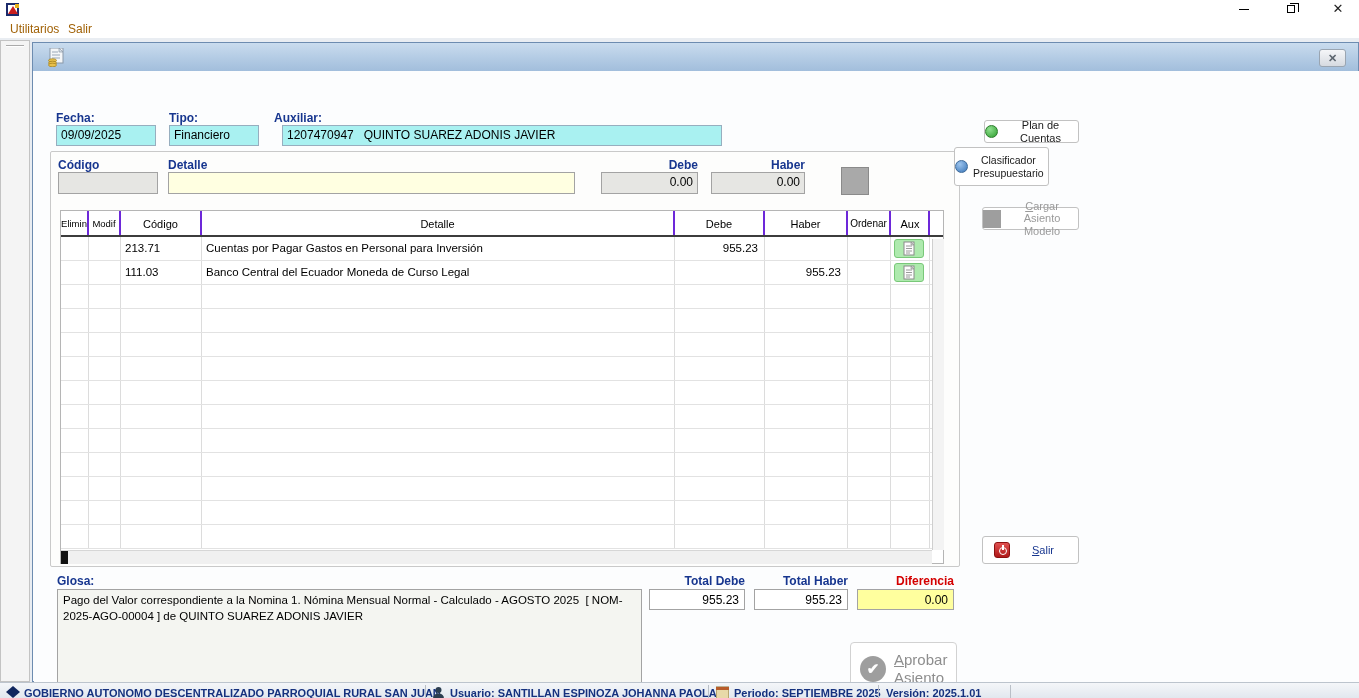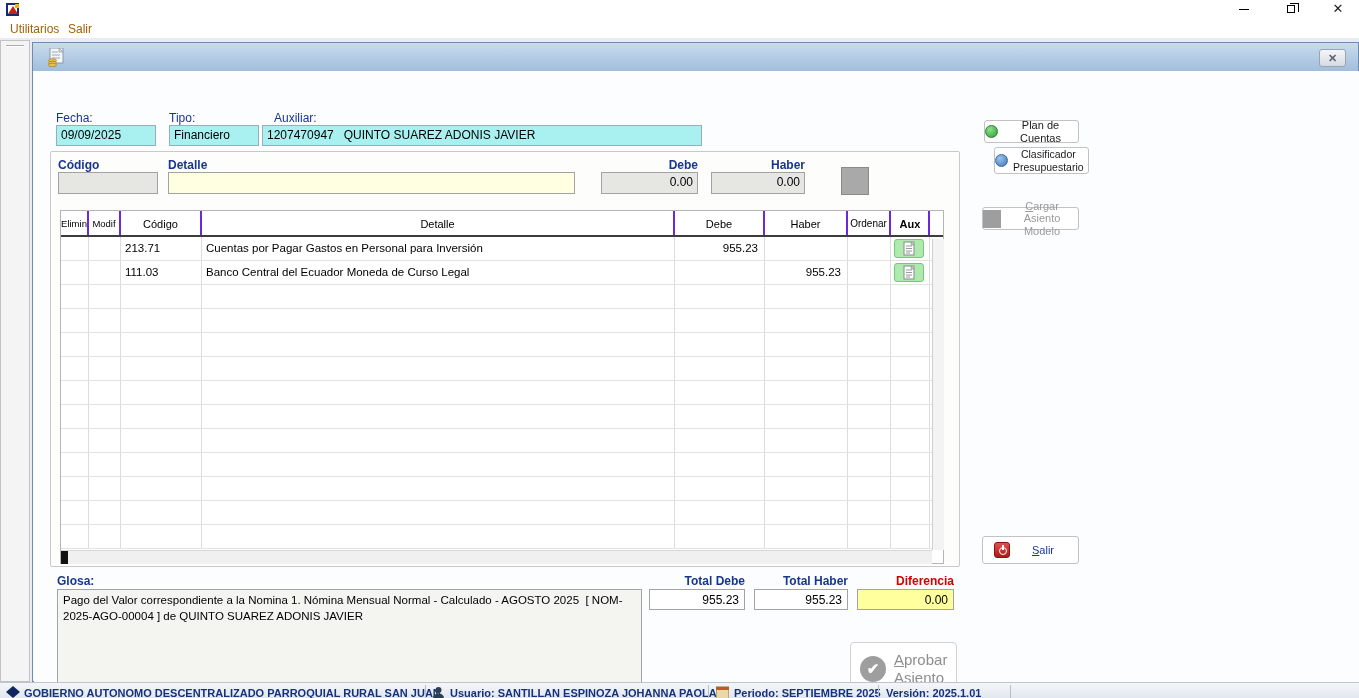--- a/index.html
+++ b/index.html
@@ -37,7 +37,7 @@
   #child-body { position:absolute; left:1px; top:28px; width:1325px; height:611px; background:#fcfdfe; }
 
   
-  .lbl { position:absolute; font-size:12px; color:#17368f; }
+  .lbl { position:absolute; font-size:12px; color:#17368f;font-weight:bold; }
   .lbl.b { font-weight:bold; }
   .fld { position:absolute; border:1px solid #97aebf; font-size:12px; color:#000;
     padding:2px 4px; white-space:pre; overflow:hidden; }

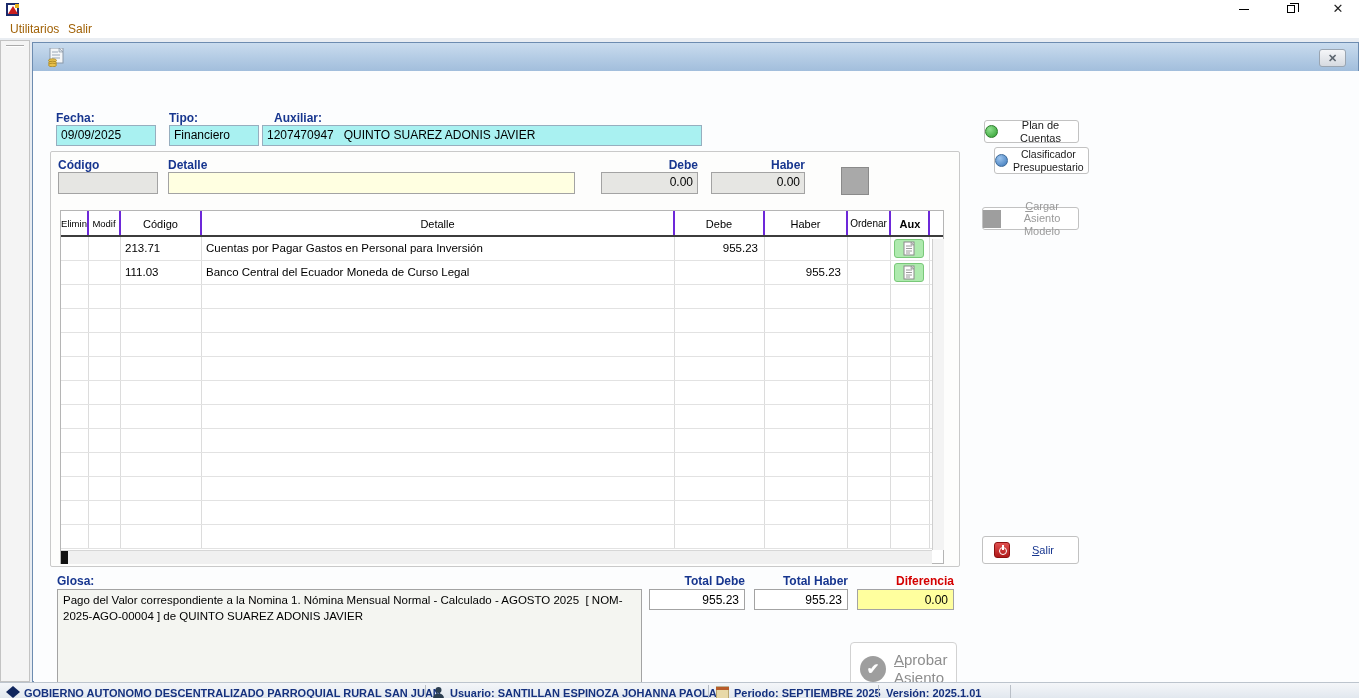--- a/index.html
+++ b/index.html
@@ -159,7 +159,7 @@
       <span class="lbl" style="left:240px;top:40px">Auxiliar:</span>
       <div class="fld cyan" style="left:22px;top:54px;width:100px;height:21px">09/09/2025</div>
       <div class="fld cyan" style="left:135px;top:54px;width:90px;height:21px">Financiero</div>
-      <div class="fld cyan" style="left:228px;top:54px;width:440px;height:21px">1207470947   QUINTO SUAREZ ADONIS JAVIER</div>
+      <div class="fld cyan" style="left:248px;top:54px;width:440px;height:21px">1207470947   QUINTO SUAREZ ADONIS JAVIER</div>
 
       <div id="groupbox">
         <span class="lbl b" style="left:7px;top:6px">Código</span>

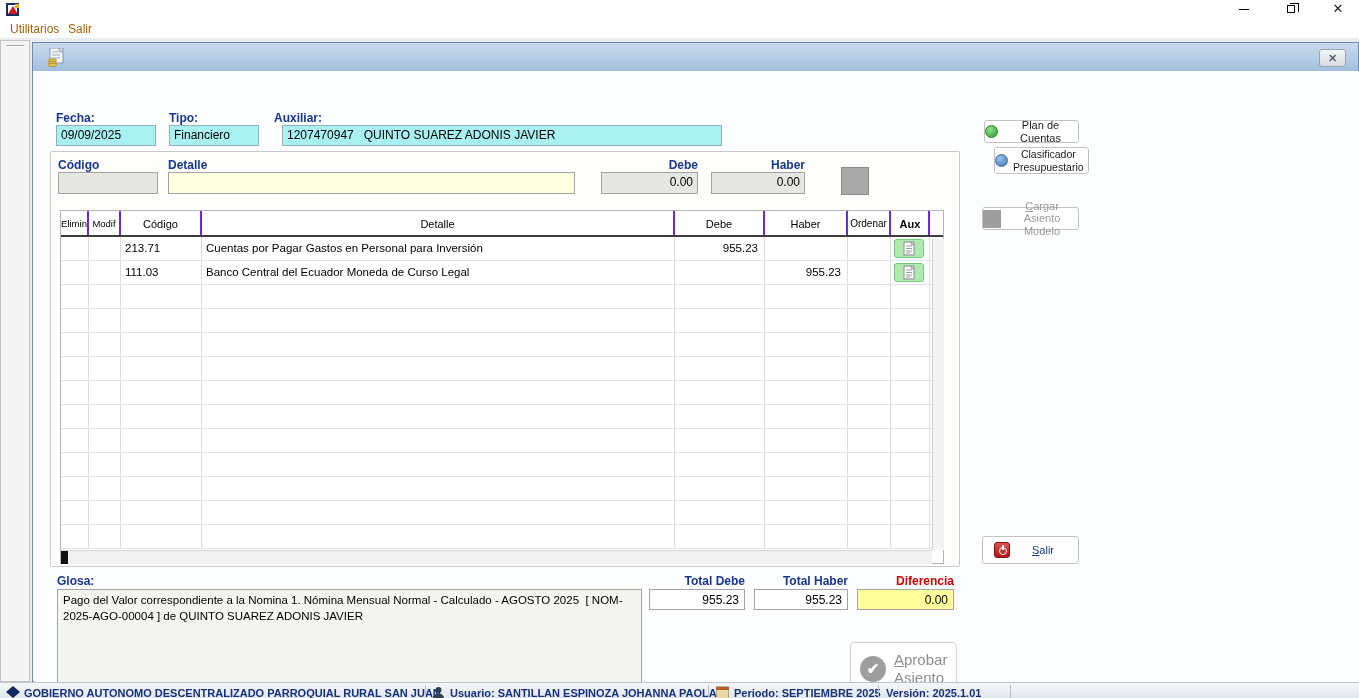--- a/index.html
+++ b/index.html
@@ -363,7 +363,7 @@
         <span class="sphere green"></span>
         <span>Plan de Cuentas</span>
       </div>
-      <div class="side-btn" style="left:960px;top:76px;width:95px;height:27px;font-size:10.5px">
+      <div class="side-btn" style="left:920px;top:76px;width:95px;height:39px;font-size:10.5px">
         <span class="sphere blue"></span>
         <span><span>Clasificador</span><br><span>Presupuestario</span></span>
       </div>

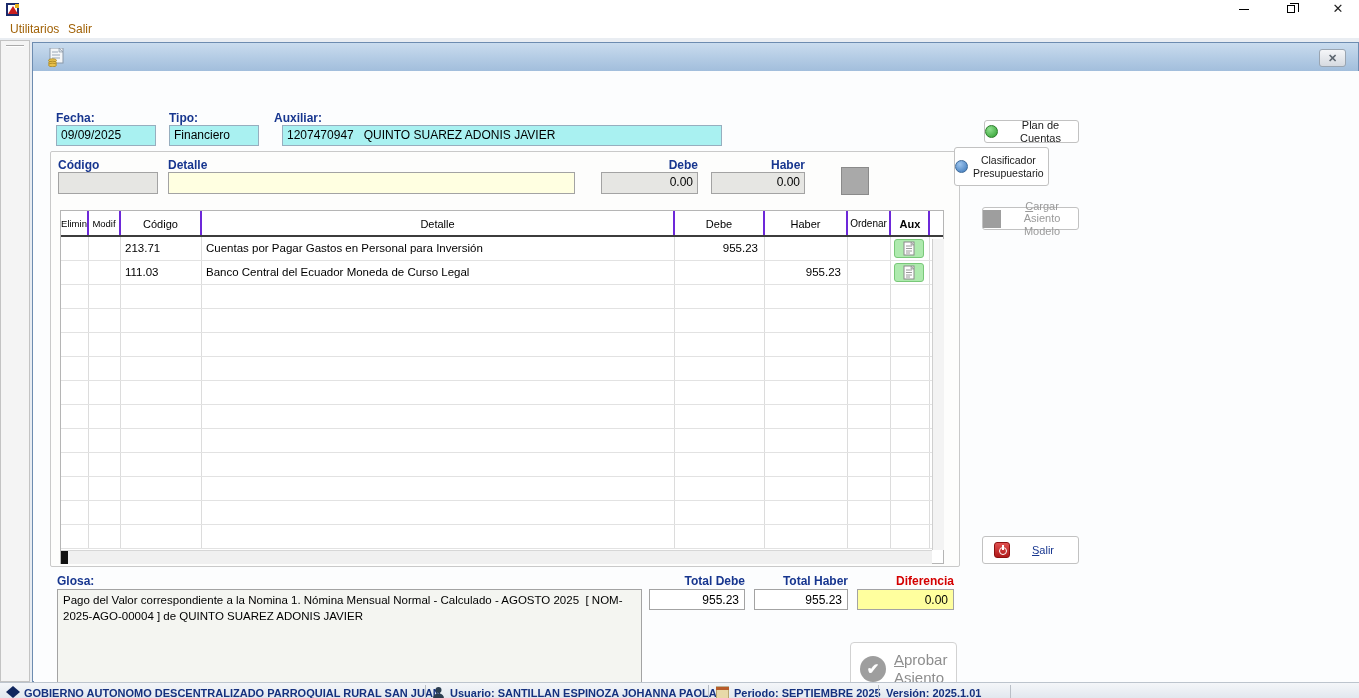--- a/index.html
+++ b/index.html
@@ -63,7 +63,7 @@
   .elimin { width:28px; } .modif { width:32px; } .codigo { width:81px; }
   .detalle { width:473px; } .debe { width:90px; text-align:right; padding-right:6px; }
   .haber { width:83px; text-align:right; padding-right:6px; }
-  .ordenar { width:43px; } .auxc { width:39px; padding:2px 2px 17px 3px;font-weight:bold; }
+  .ordenar { width:43px; } .auxc { width:39px; padding:2px 2px 17px 3px; }
   .aux-btn { display:block; width:30px; height:19px; background:#aeeaae; border:1px solid #79c879;
     border-radius:3px; text-align:center; padding-top:1px; }
   #vscroll { position:absolute; left:871px; top:28px; width:12px; height:311px; background:#f3f3f3; border-left:1px solid #cfcfcf; }

